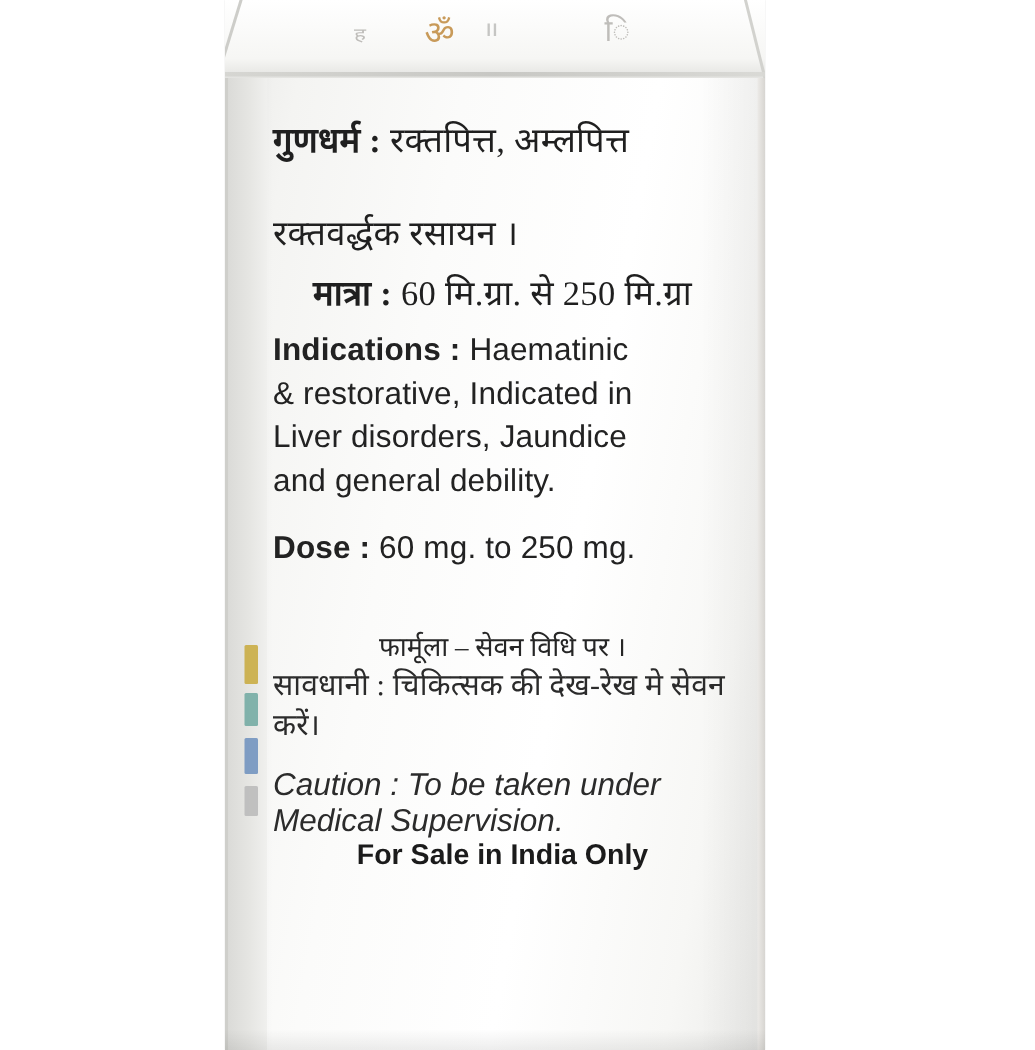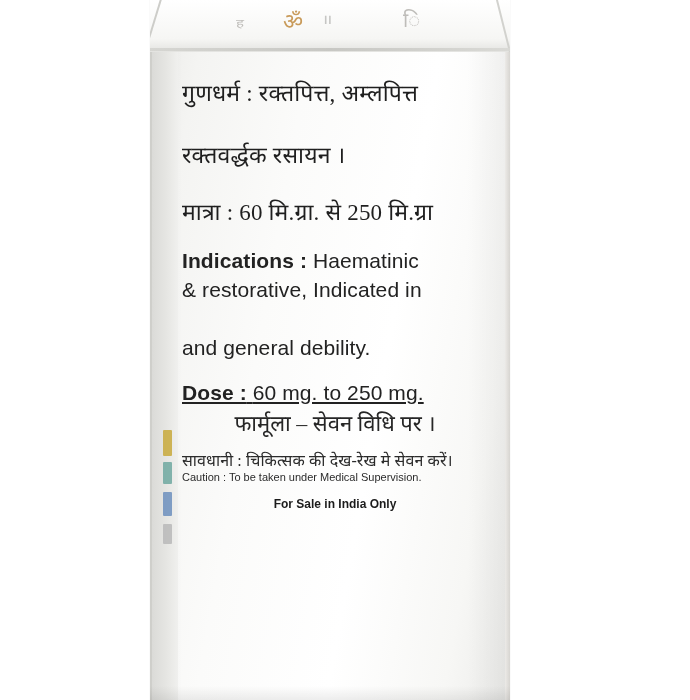--- a/index.html
+++ b/index.html
@@ -159,7 +159,7 @@
     letter-spacing: 0.2px;
   }
   .hindi-block .lead {
-    font-weight: normal;
+    font-weight: bold;
   }
   .hindi-block + .hindi-block {
     margin-top: 26px;

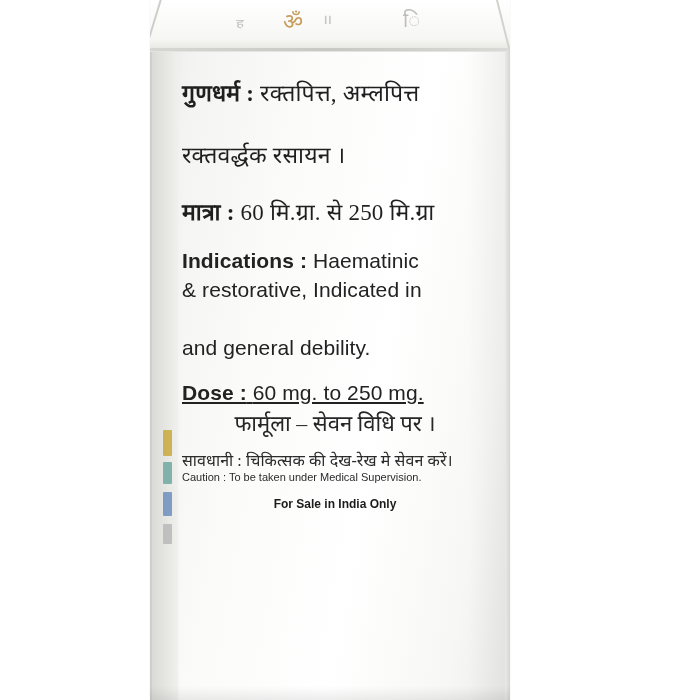--- a/index.html
+++ b/index.html
@@ -162,7 +162,8 @@
     font-weight: bold;
   }
   .hindi-block + .hindi-block {
-    margin-top: 26px;
+    margin-top: 9px;
+    text-align: center;
   }
 
   .eng-block {

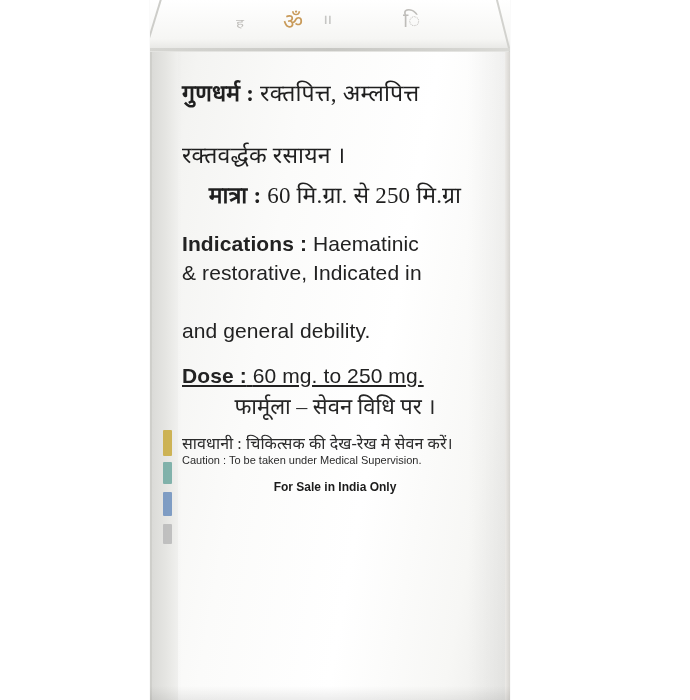--- a/index.html
+++ b/index.html
@@ -171,7 +171,7 @@
     font-size: 21px;
     line-height: 29px;
     color: #222222;
-    margin-top: 18px;
+    margin-top: 8px;
     letter-spacing: 0.1px;
   }
   .eng-block .lead {

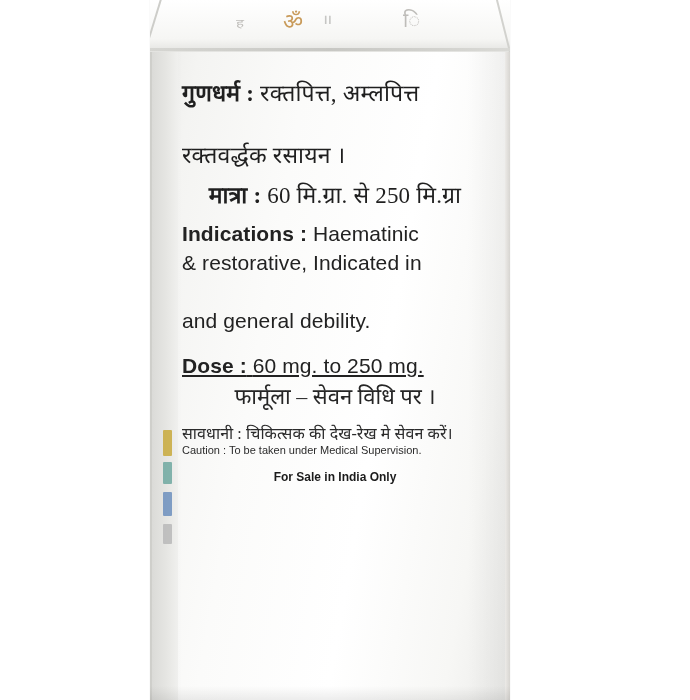--- a/index.html
+++ b/index.html
@@ -263,7 +263,7 @@
       <span class="lead">Indications :</span>
       <span>Haematinic</span><br>
       <span>&amp; restorative, Indicated in</span><br>
-      <br>
+      <span>Liver disorders, Jaundice</span><br>
       <span>and general debility.</span>
     </div>
 

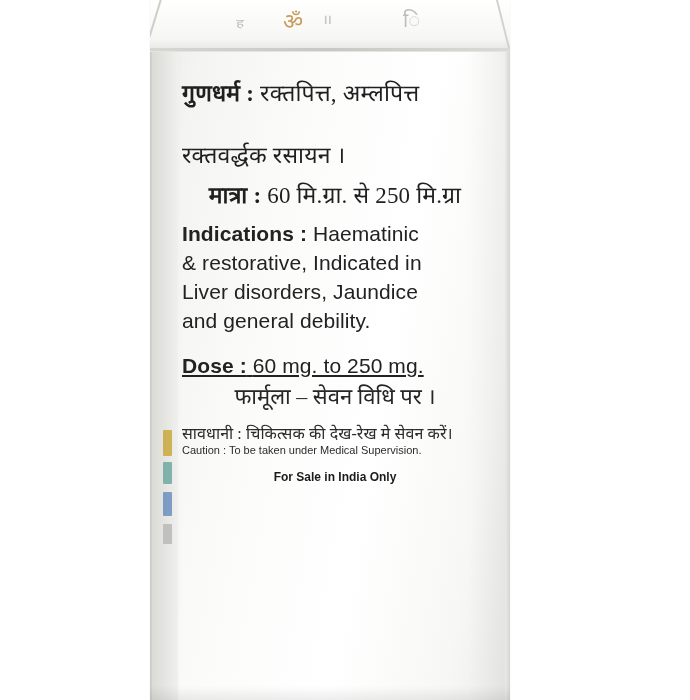--- a/index.html
+++ b/index.html
@@ -179,7 +179,6 @@
   }
   .eng-block.dose {
     margin-top: 16px;
-    text-decoration: underline;
   }
 
   .formula-line {

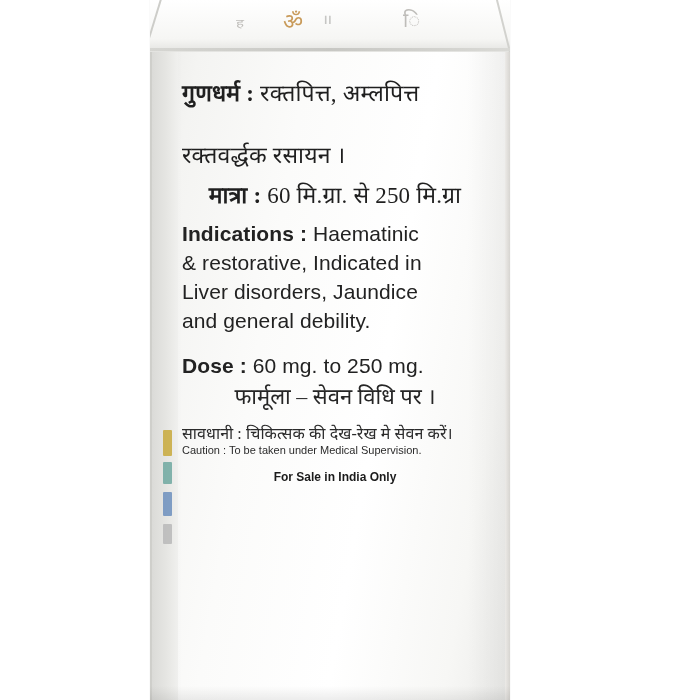--- a/index.html
+++ b/index.html
@@ -182,9 +182,10 @@
   }
 
   .formula-line {
-    text-align: center;
-    font-family: "Liberation Serif", serif;
-    font-size: 22px;
+    margin-top: 38px;
+    text-align: center;
+    font-family: "Liberation Serif", serif;
+    font-size: 18px;
     color: #262626;
   }
   .caution-hi {

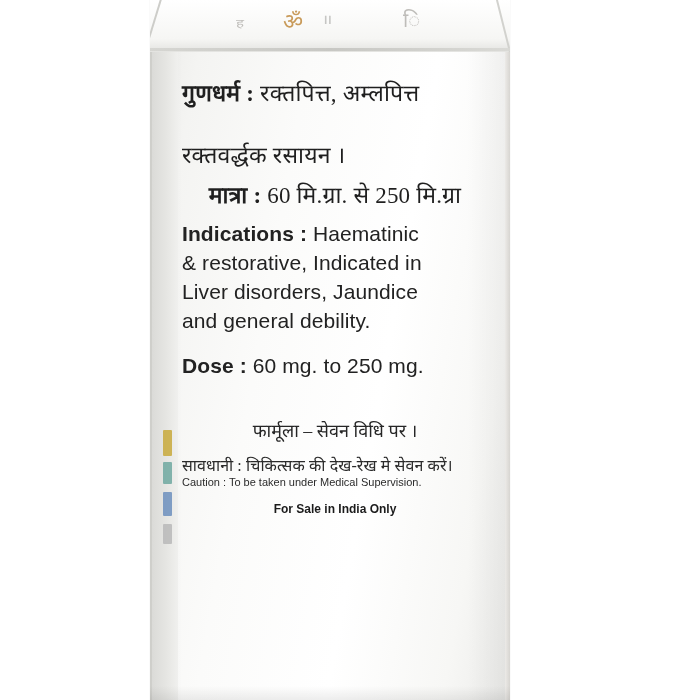--- a/index.html
+++ b/index.html
@@ -189,9 +189,9 @@
     color: #262626;
   }
   .caution-hi {
-    margin-top: 12px;
-    font-family: "Liberation Serif", serif;
-    font-size: 16px;
+    margin-top: 0;
+    font-family: "Liberation Serif", serif;
+    font-size: 20px;
     color: #2b2b2b;
     letter-spacing: 0.1px;
   }

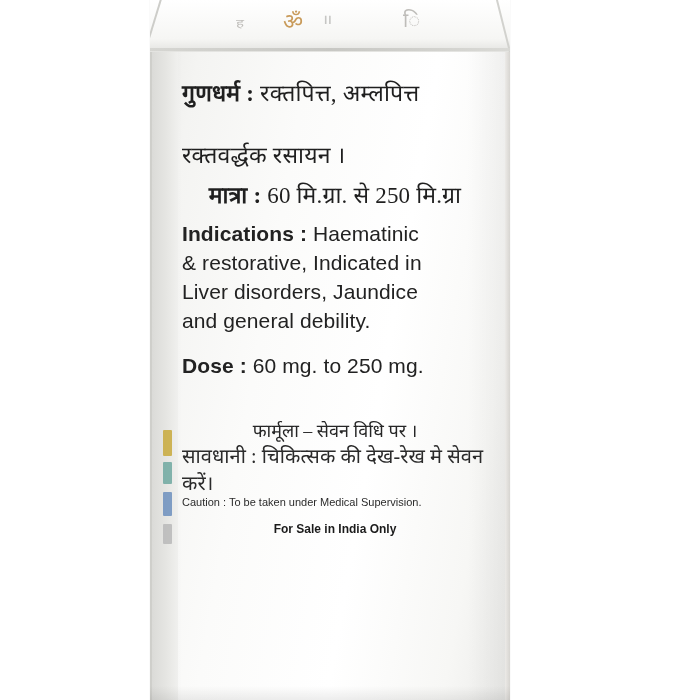--- a/index.html
+++ b/index.html
@@ -196,10 +196,11 @@
     letter-spacing: 0.1px;
   }
   .caution-en {
-    margin-top: 0;
-    font-family: "Liberation Sans", sans-serif;
-    font-size: 11px;
+    margin-top: 16px;
+    font-family: "Liberation Sans", sans-serif;
+    font-size: 21px;
     color: #2b2b2b;
+    font-style: italic;
   }
   .sale-line {
     margin-top: 14px;

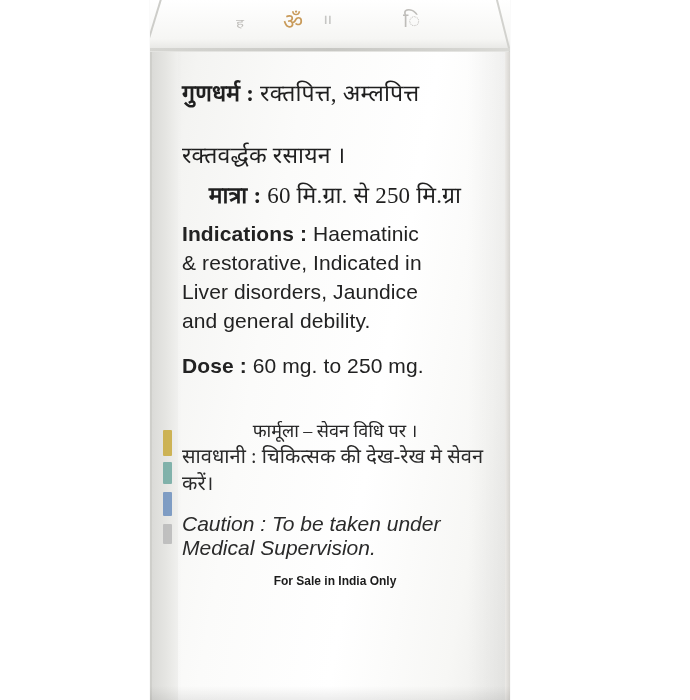--- a/index.html
+++ b/index.html
@@ -203,10 +203,9 @@
     font-style: italic;
   }
   .sale-line {
-    margin-top: 14px;
-    text-align: center;
-    font-family: "Liberation Sans", sans-serif;
-    font-size: 12px;
+    text-align: center;
+    font-family: "Liberation Sans", sans-serif;
+    font-size: 19px;
     font-weight: bold;
     color: #1b1b1b;
   }

